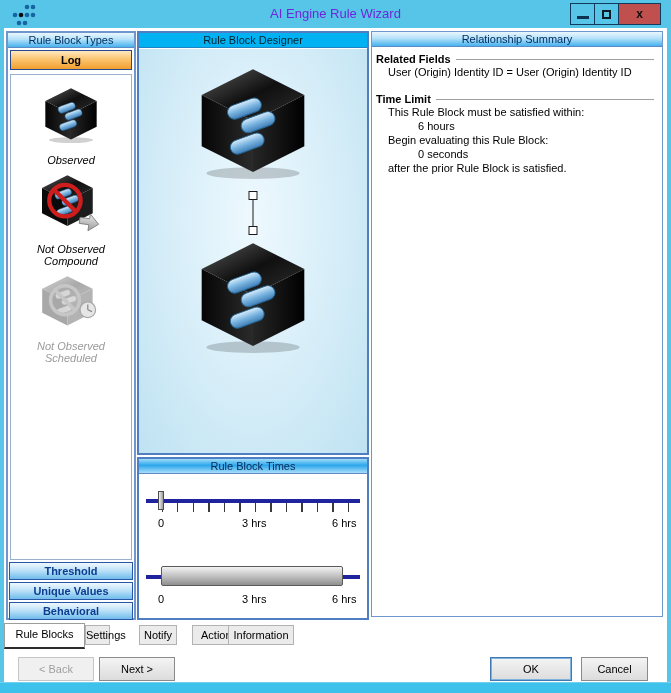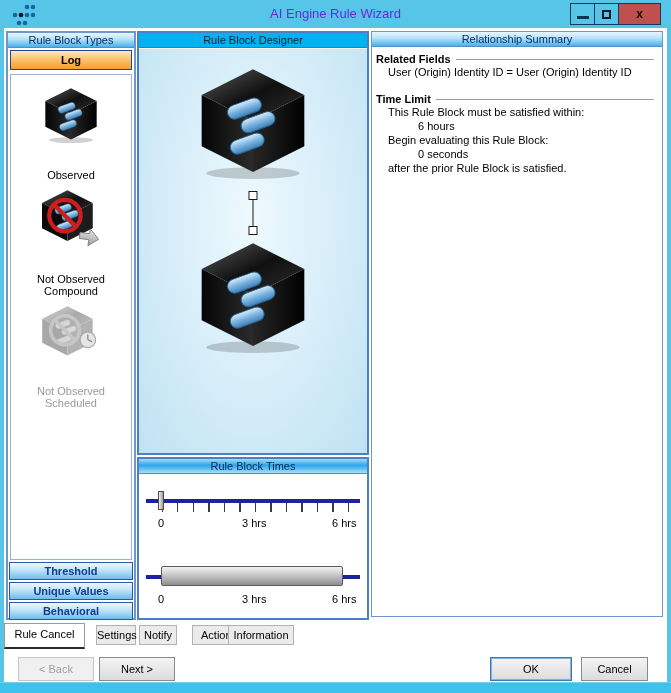--- a/index.html
+++ b/index.html
@@ -56,7 +56,7 @@
     border:1px solid #9ab0cc; background:#fff; overflow:hidden; text-align:center;
   }
   .type-item { cursor:pointer; }
-  .type-item .caption { margin-top:24px; line-height:12px; }
+  .type-item .caption { margin-top:9px; line-height:12px;font-style:italic; }
   .type-item.disabled { cursor:default; }
   .type-item.disabled .caption { color:#9a9a9a; }
   .cat-btn {

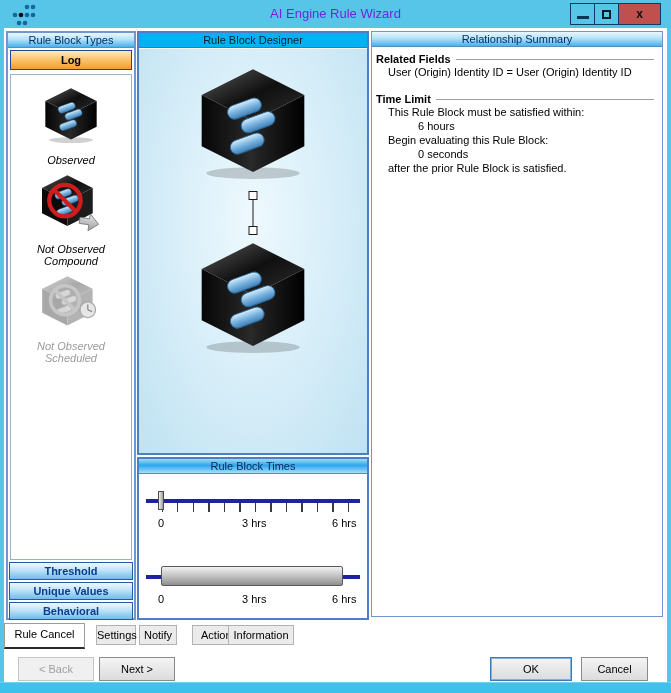--- a/index.html
+++ b/index.html
@@ -394,7 +394,7 @@
     </div>
 
     <div class="tabs">
-      <div class="tab active" style="left:0; width:81px;">Rule Cancel</div>
+      <div class="tab active" style="left:0; width:81px;">Rule Blocks</div>
       <div class="tab" style="left:92px; width:40px;">Settings</div>
       <div class="tab" style="left:135px; width:38px;">Notify</div>
       <div class="tab" style="left:188px; width:43px;padding-left:8px;">Actions</div>

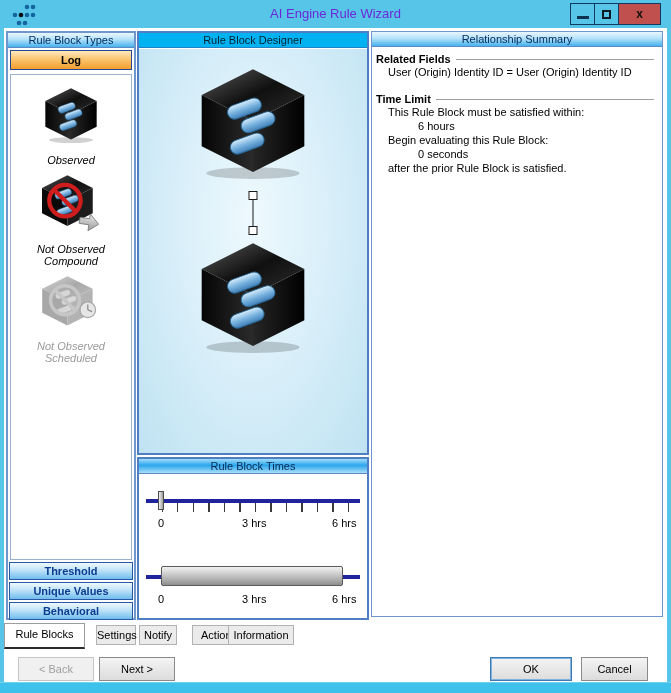--- a/index.html
+++ b/index.html
@@ -395,7 +395,7 @@
 
     <div class="tabs">
       <div class="tab active" style="left:0; width:81px;">Rule Blocks</div>
-      <div class="tab" style="left:92px; width:40px;">Settings</div>
+      <div class="tab" style="left:81px; width:25px;">Settings</div>
       <div class="tab" style="left:135px; width:38px;">Notify</div>
       <div class="tab" style="left:188px; width:43px;padding-left:8px;">Actions</div>
       <div class="tab" style="left:224px; width:66px;">Information</div>

